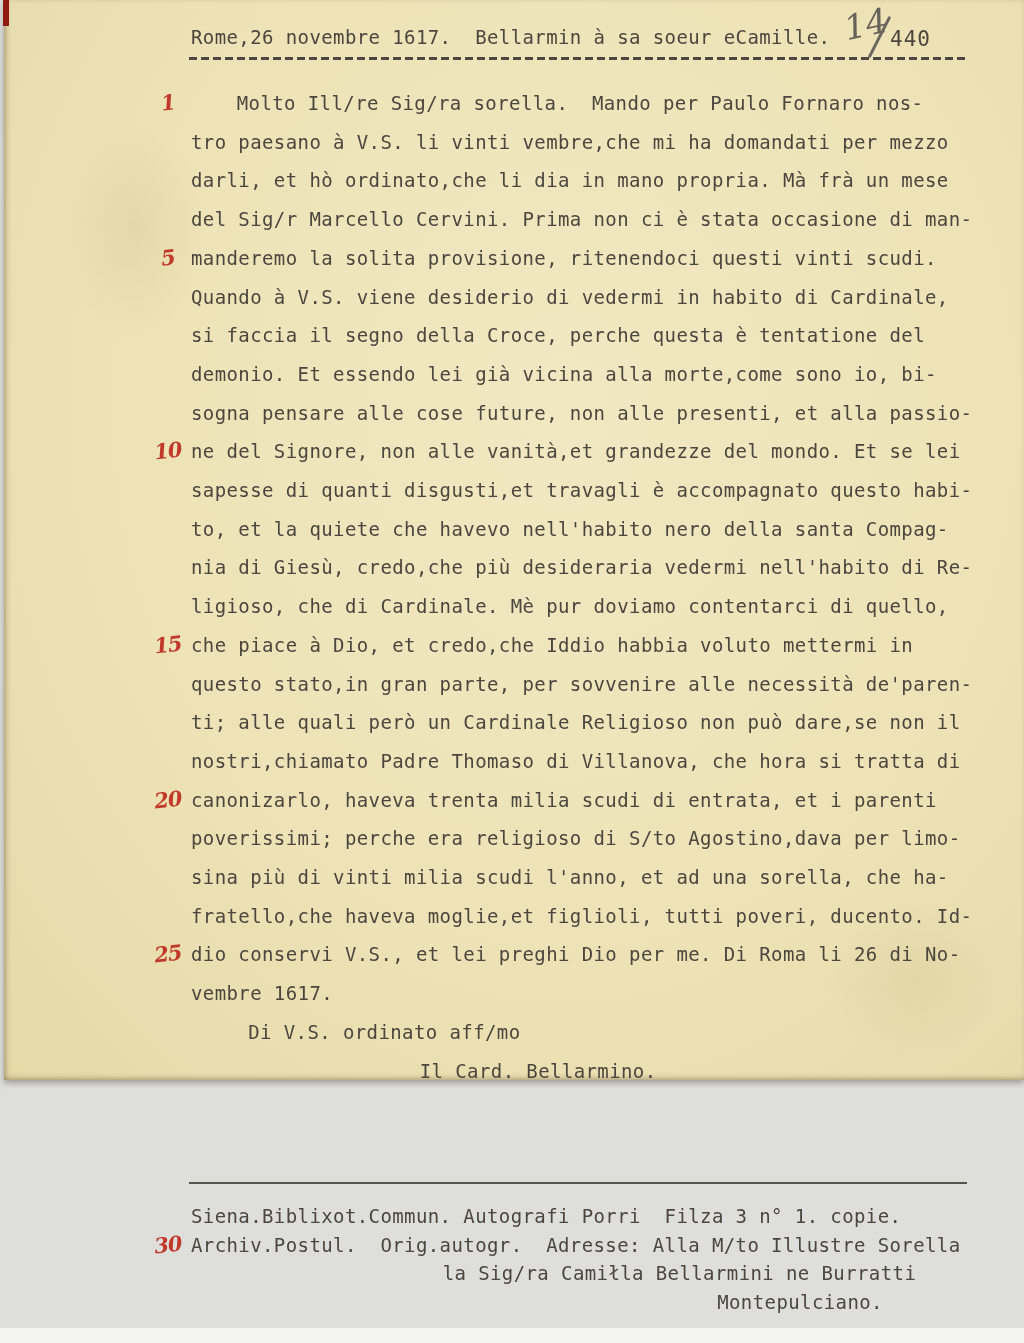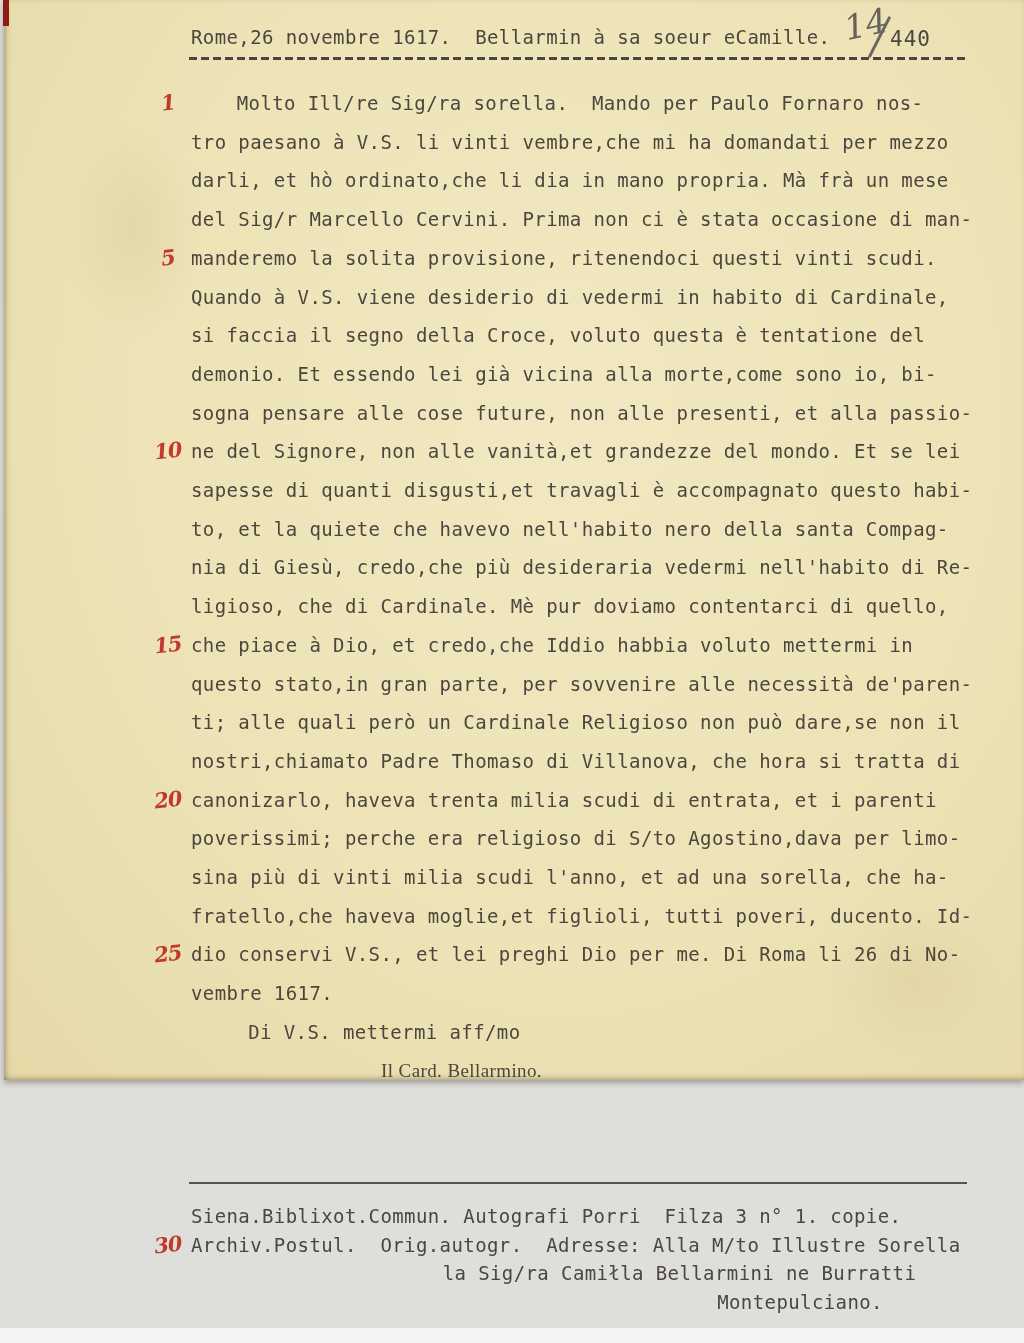--- a/index.html
+++ b/index.html
@@ -81,7 +81,7 @@
       <div class="tline"><span>del Sig/r Marcello Cervini. Prima non ci è stata occasione di man-</span></div>
       <div class="tline"><span class="lnum">5</span><span>manderemo la solita provisione, ritenendoci questi vinti scudi.</span></div>
       <div class="tline"><span>Quando à V.S. viene desiderio di vedermi in habito di Cardinale,</span></div>
-      <div class="tline"><span>si faccia il segno della Croce, voluto questa è tentatione del</span></div>
+      <div class="tline"><span>si faccia il segno della Croce, perche questa è tentatione del</span></div>
       <div class="tline"><span>demonio. Et essendo lei già vicina alla morte,come sono io, bi-</span></div>
       <div class="tline"><span>sogna pensare alle cose future, non alle presenti, et alla passio-</span></div>
       <div class="tline"><span class="lnum">10</span><span>ne del Signore, non alle vanità,et grandezze del mondo. Et se lei</span></div>

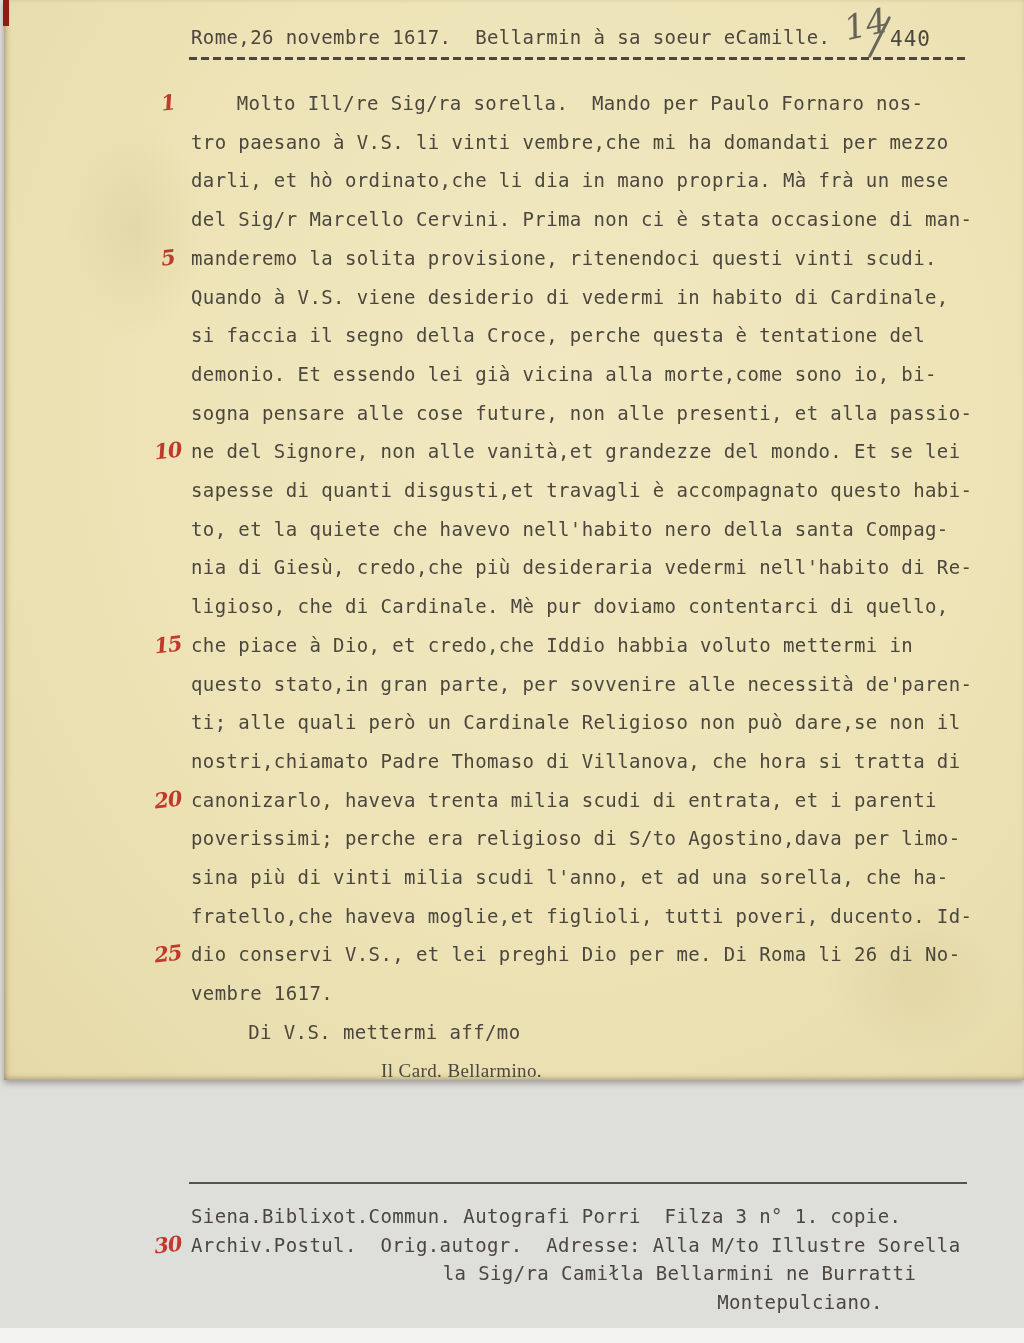--- a/index.html
+++ b/index.html
@@ -99,7 +99,7 @@
       <div class="tline"><span>fratello,che haveva moglie,et figlioli, tutti poveri, ducento. Id-</span></div>
       <div class="tline"><span class="lnum">25</span><span>dio conservi V.S., et lei preghi Dio per me. Di Roma li 26 di No-</span></div>
       <div class="tline"><span>vembre 1617.</span></div>
-      <div class="tline" style="padding-left: 5ch;"><span>Di V.S. mettermi aff/mo</span></div>
+      <div class="tline" style="padding-left: 5ch;"><span>Di V.S. ordinato aff/mo</span></div>
       <div class="tline" style="padding-left: 20ch; font-family: Liberation Serif, serif;"><span>Il Card. Bellarmino.</span></div>
     </div>
 

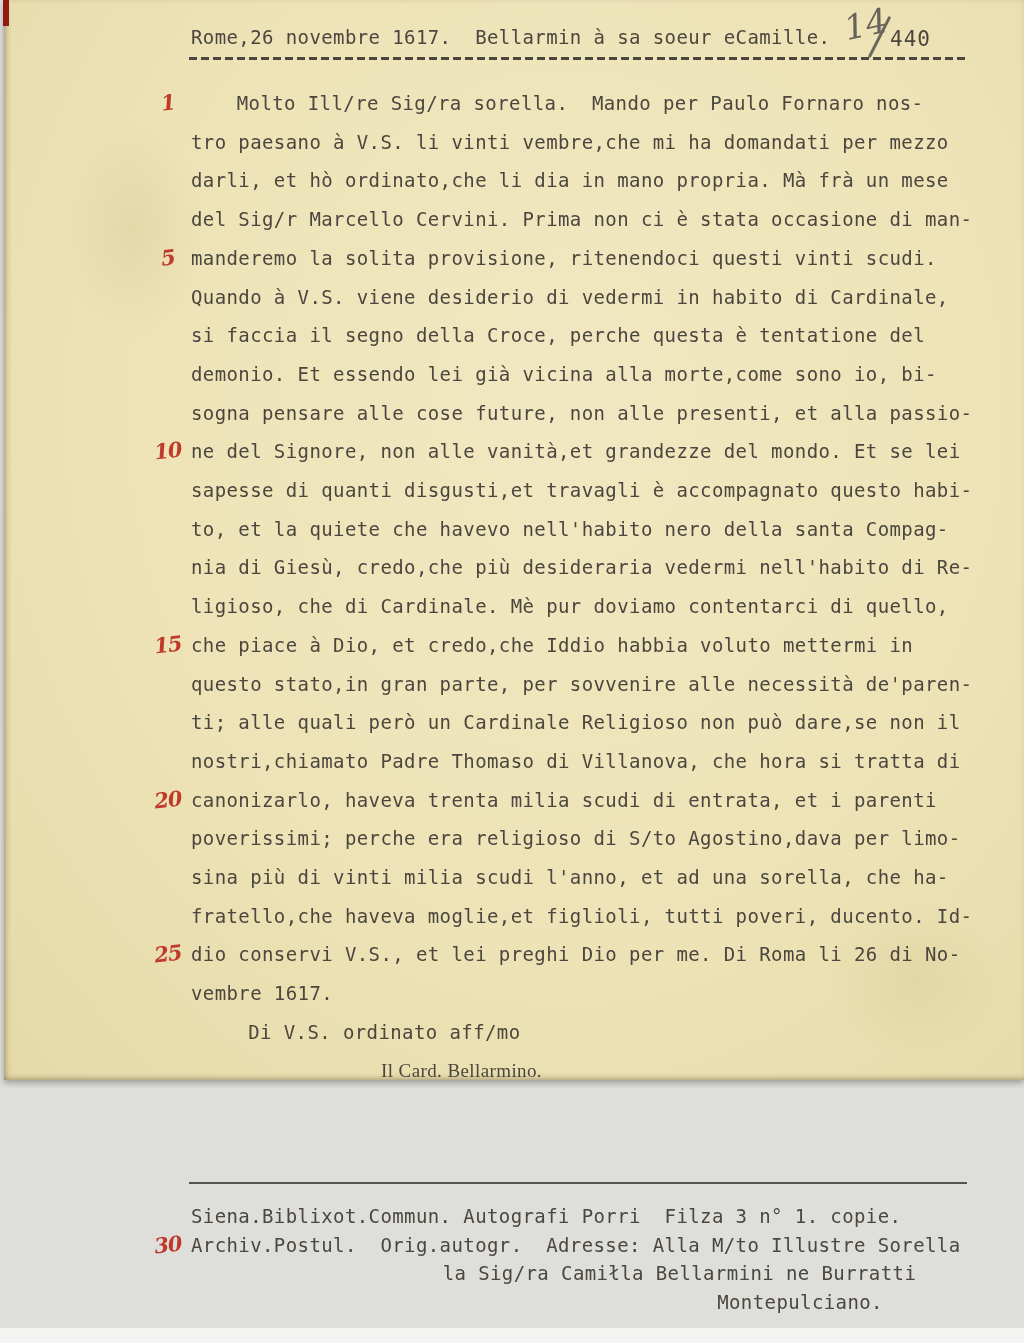--- a/index.html
+++ b/index.html
@@ -100,7 +100,7 @@
       <div class="tline"><span class="lnum">25</span><span>dio conservi V.S., et lei preghi Dio per me. Di Roma li 26 di No-</span></div>
       <div class="tline"><span>vembre 1617.</span></div>
       <div class="tline" style="padding-left: 5ch;"><span>Di V.S. ordinato aff/mo</span></div>
-      <div class="tline" style="padding-left: 20ch; font-family: Liberation Serif, serif;"><span>Il Card. Bellarmino.</span></div>
+      <div class="tline" style="padding-left: 20ch;"><span>Il Card. Bellarmino.</span></div>
     </div>
 
   <div class="solid-rule"></div>

